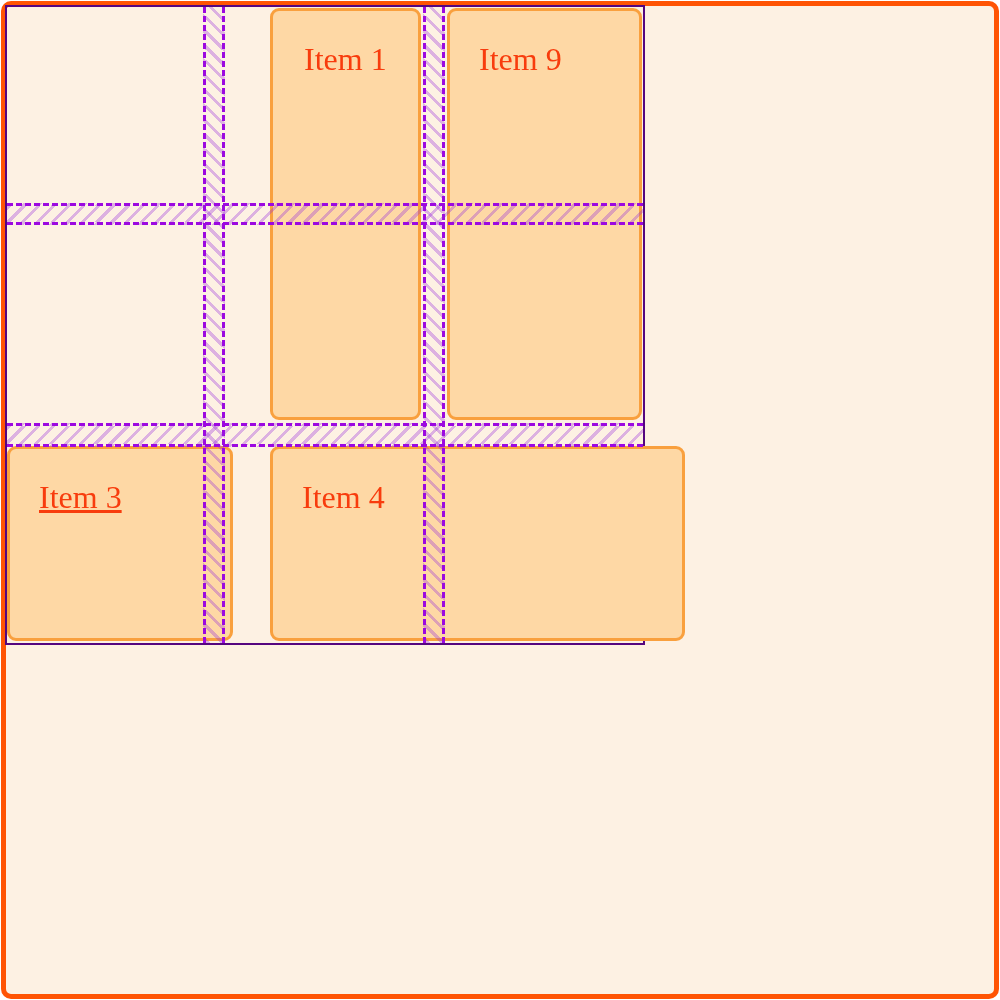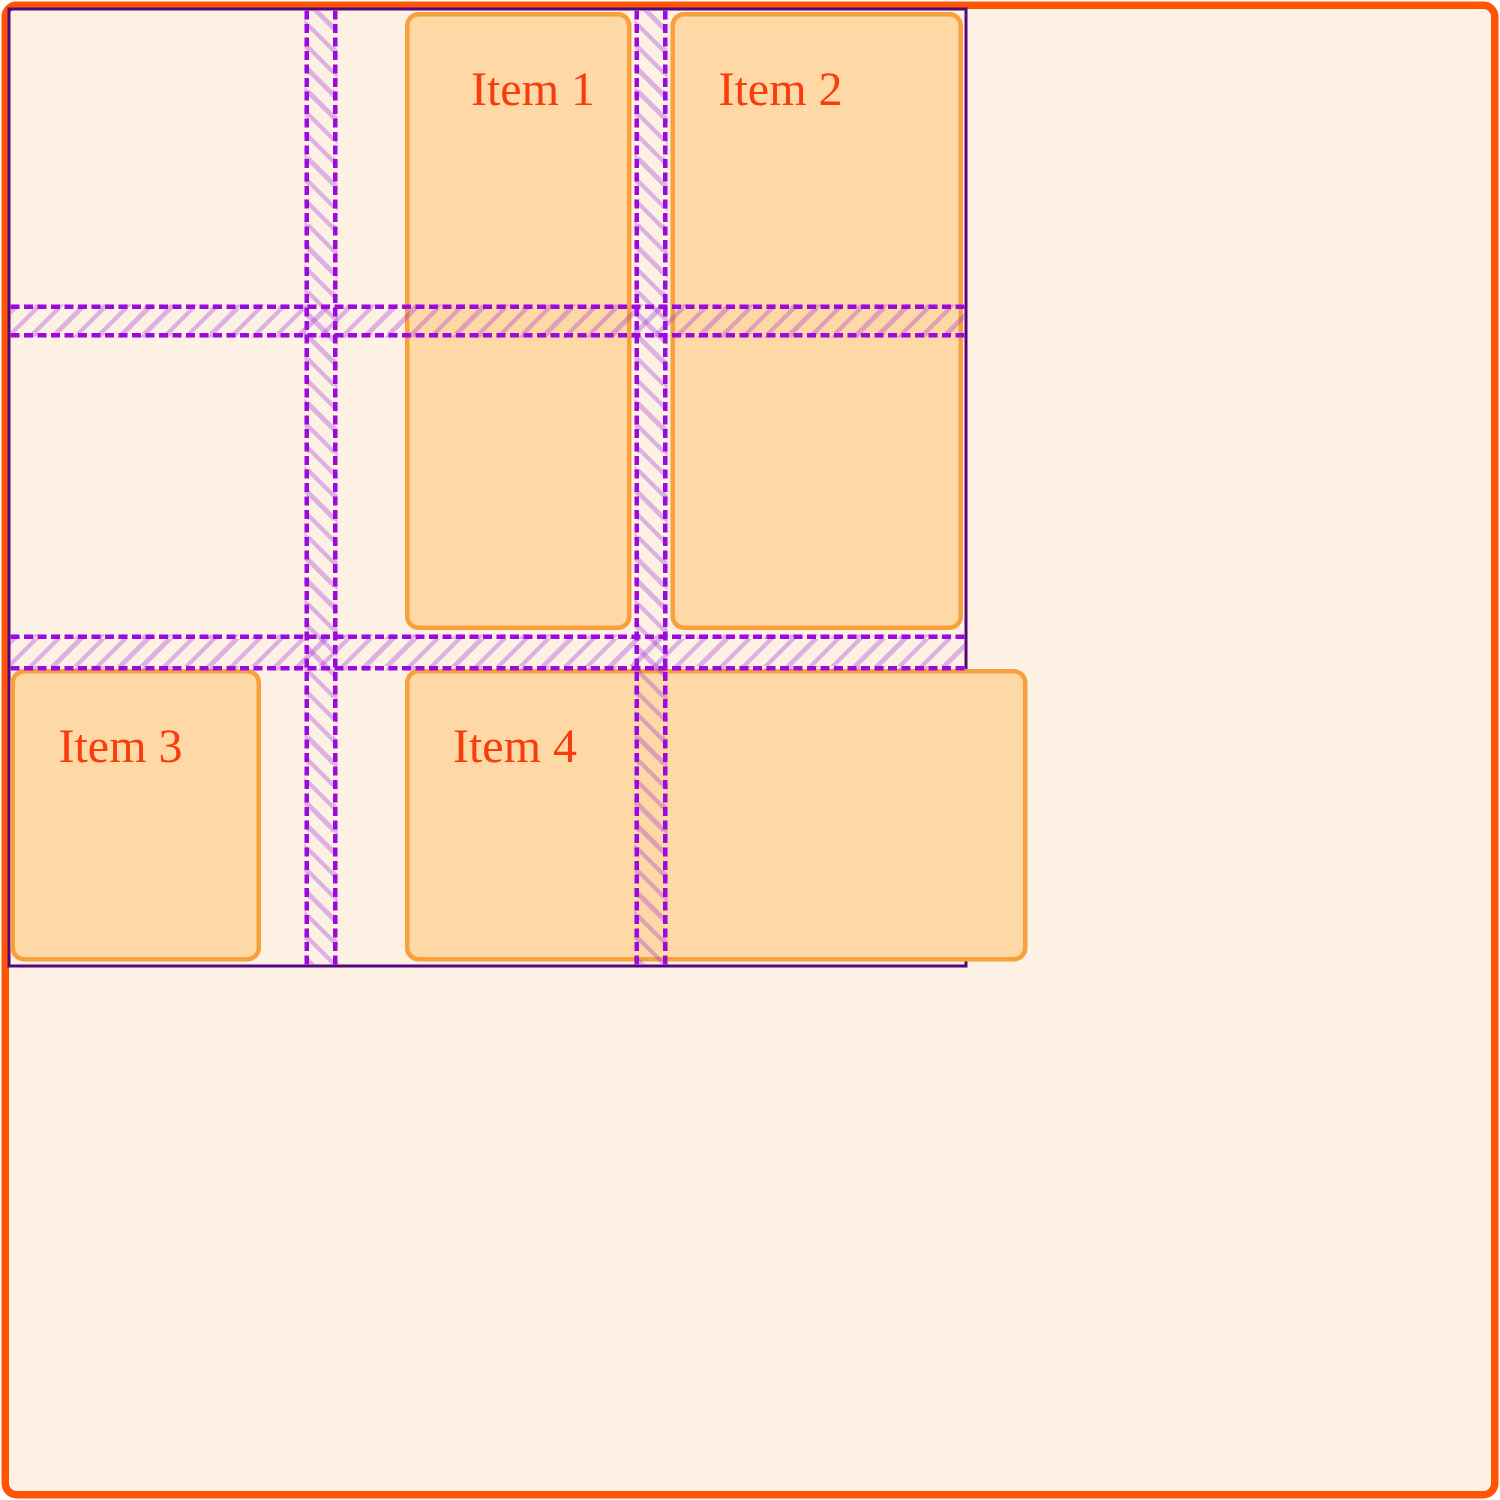--- a/index.html
+++ b/index.html
@@ -43,7 +43,7 @@
     padding: 29px 8px 0 29px;
     z-index: 2;
   }
-  #item1 { left: 270px; top: 8px;   width: 151px; height: 412px; padding-left: 41px; }
+  #item1 { left: 270px; top: 8px;   width: 151px; height: 412px; padding-left: 31px; }
   #item2 { left: 447px; top: 8px;   width: 195px; height: 412px; }
   #item3 { left: 7px;   top: 446px; width: 167px; height: 195px; }
   #item4 { left: 227px; top: 446px; width: 415px; height: 195px; margin-left: 43px; }

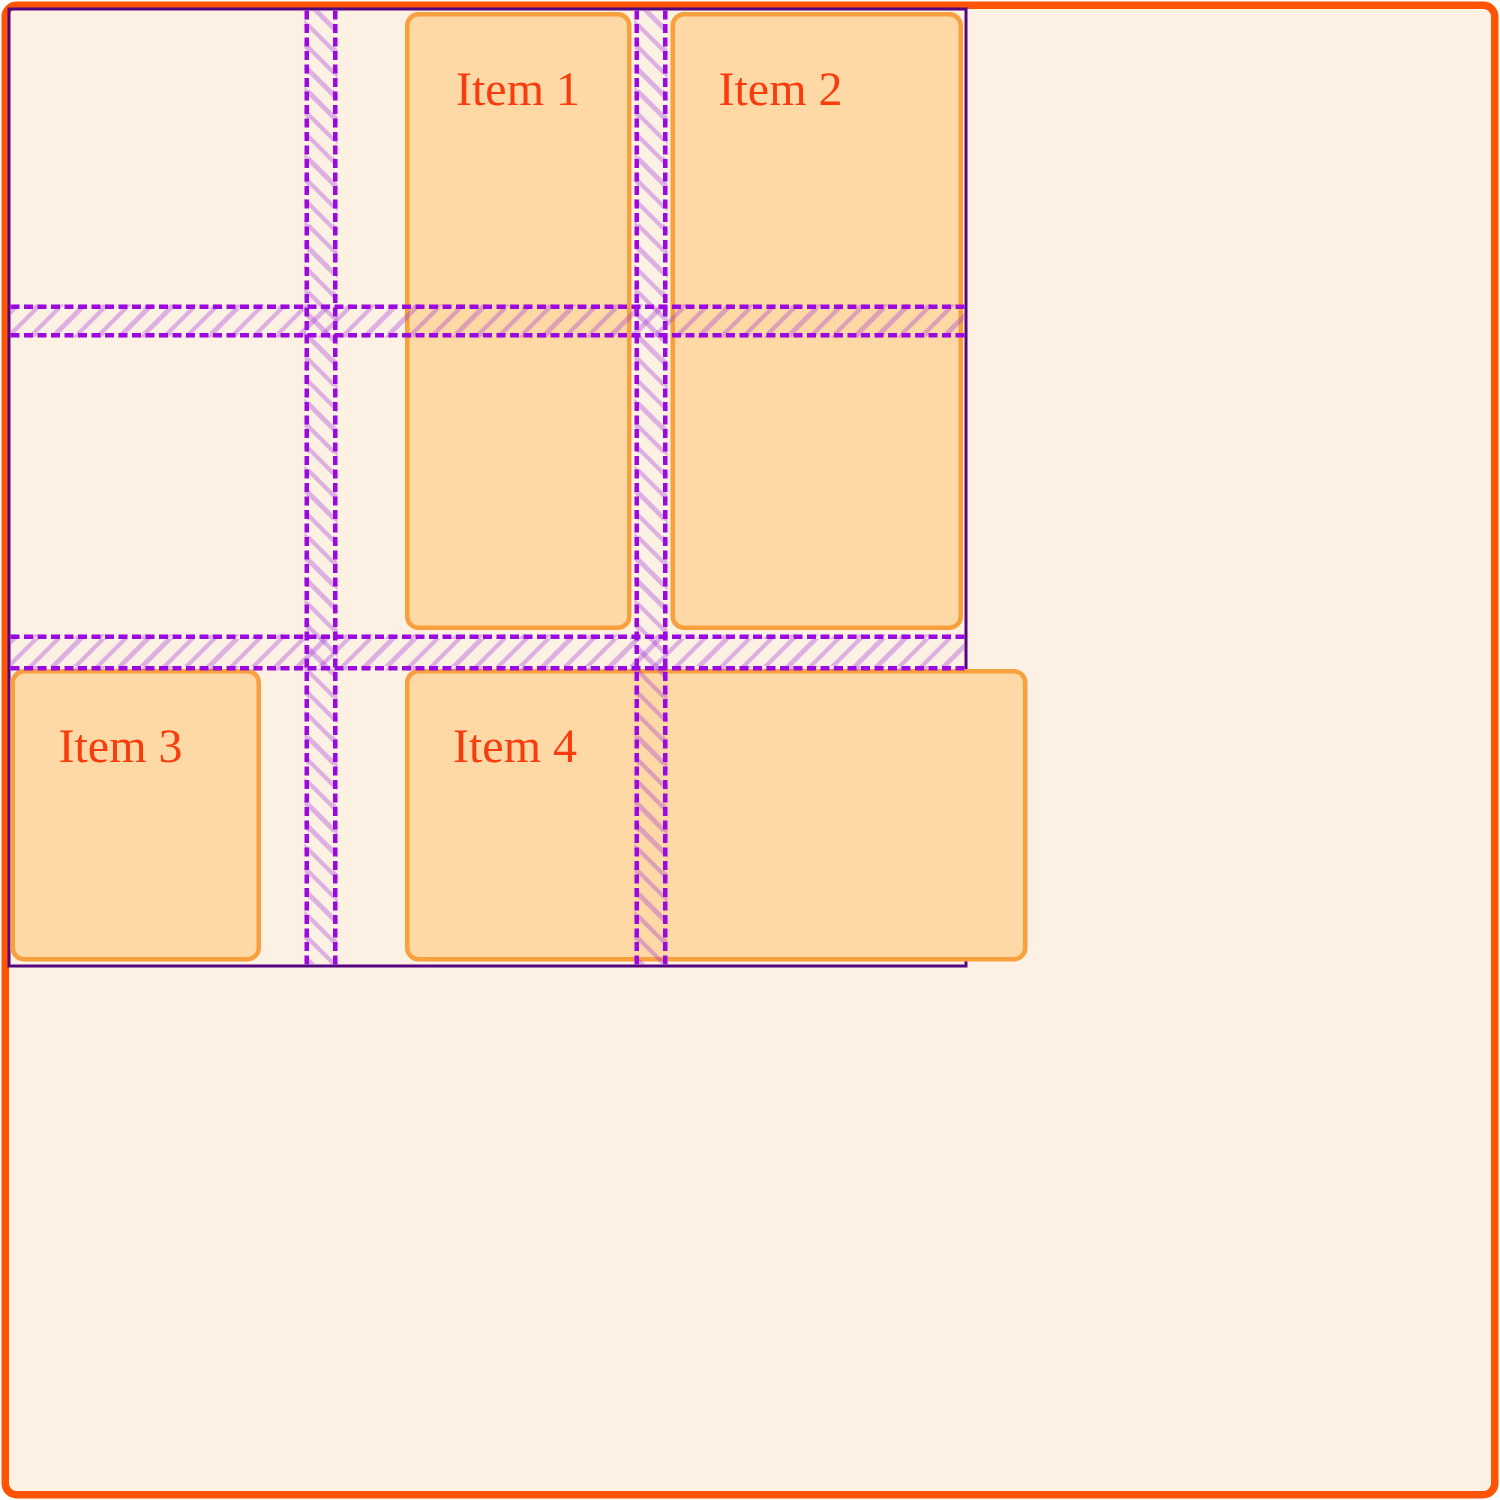--- a/index.html
+++ b/index.html
@@ -84,7 +84,7 @@
     <div class="item-label">Item 1</div>
   </div>
   <div class="grid-item" id="item2">
-    <div class="item-label">Item 2</div>
+    <div class="item-label">Item 9</div>
   </div>
   <div class="grid-item" id="item3">
     <div class="item-label">Item 3</div>

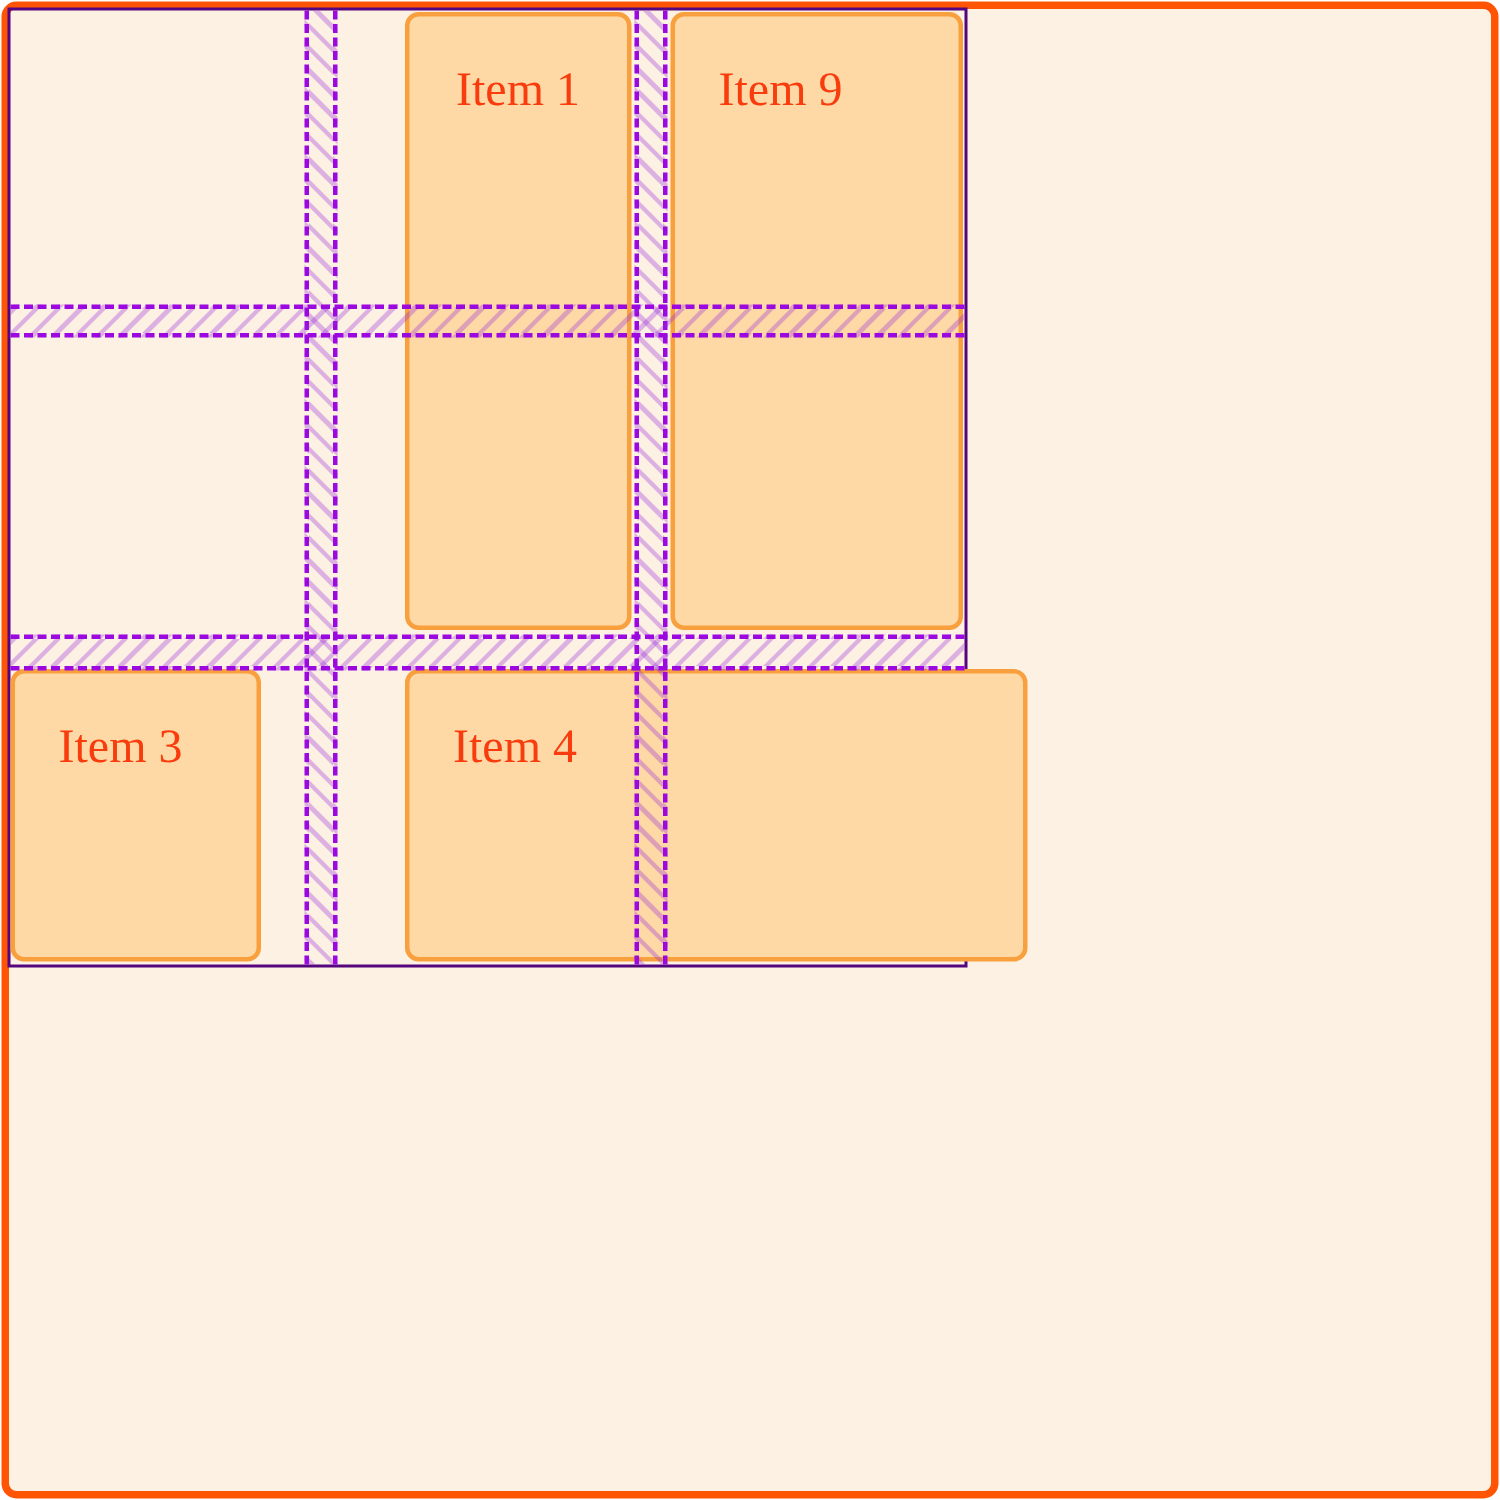--- a/index.html
+++ b/index.html
@@ -45,7 +45,7 @@
   }
   #item1 { left: 270px; top: 8px;   width: 151px; height: 412px; padding-left: 31px; }
   #item2 { left: 447px; top: 8px;   width: 195px; height: 412px; }
-  #item3 { left: 7px;   top: 446px; width: 167px; height: 195px; }
+  #item3 { left: 7px;   top: 446px; width: 226px; height: 195px; text-decoration: underline; }
   #item4 { left: 227px; top: 446px; width: 415px; height: 195px; margin-left: 43px; }
 
   

